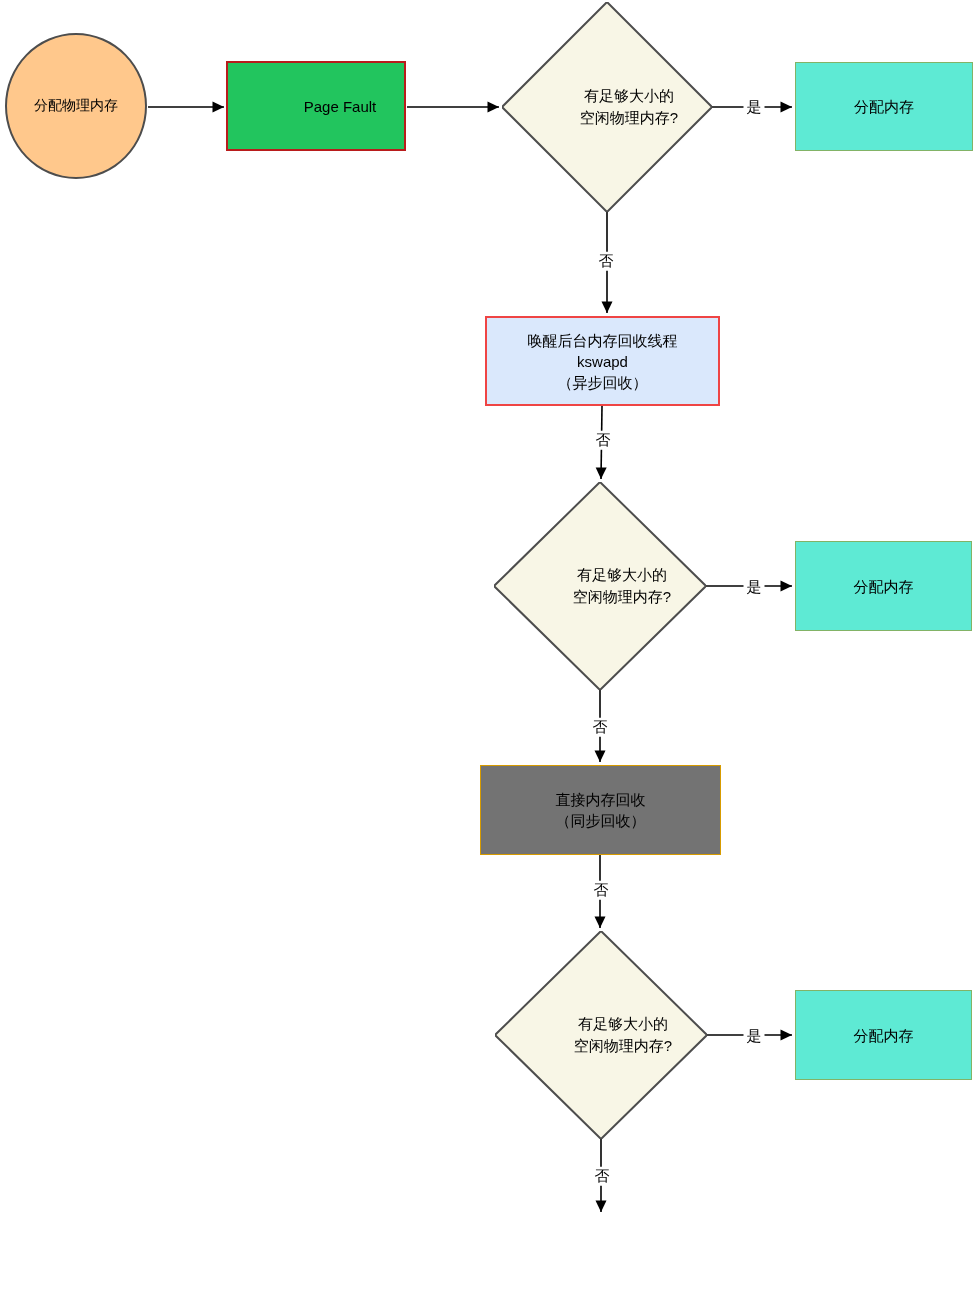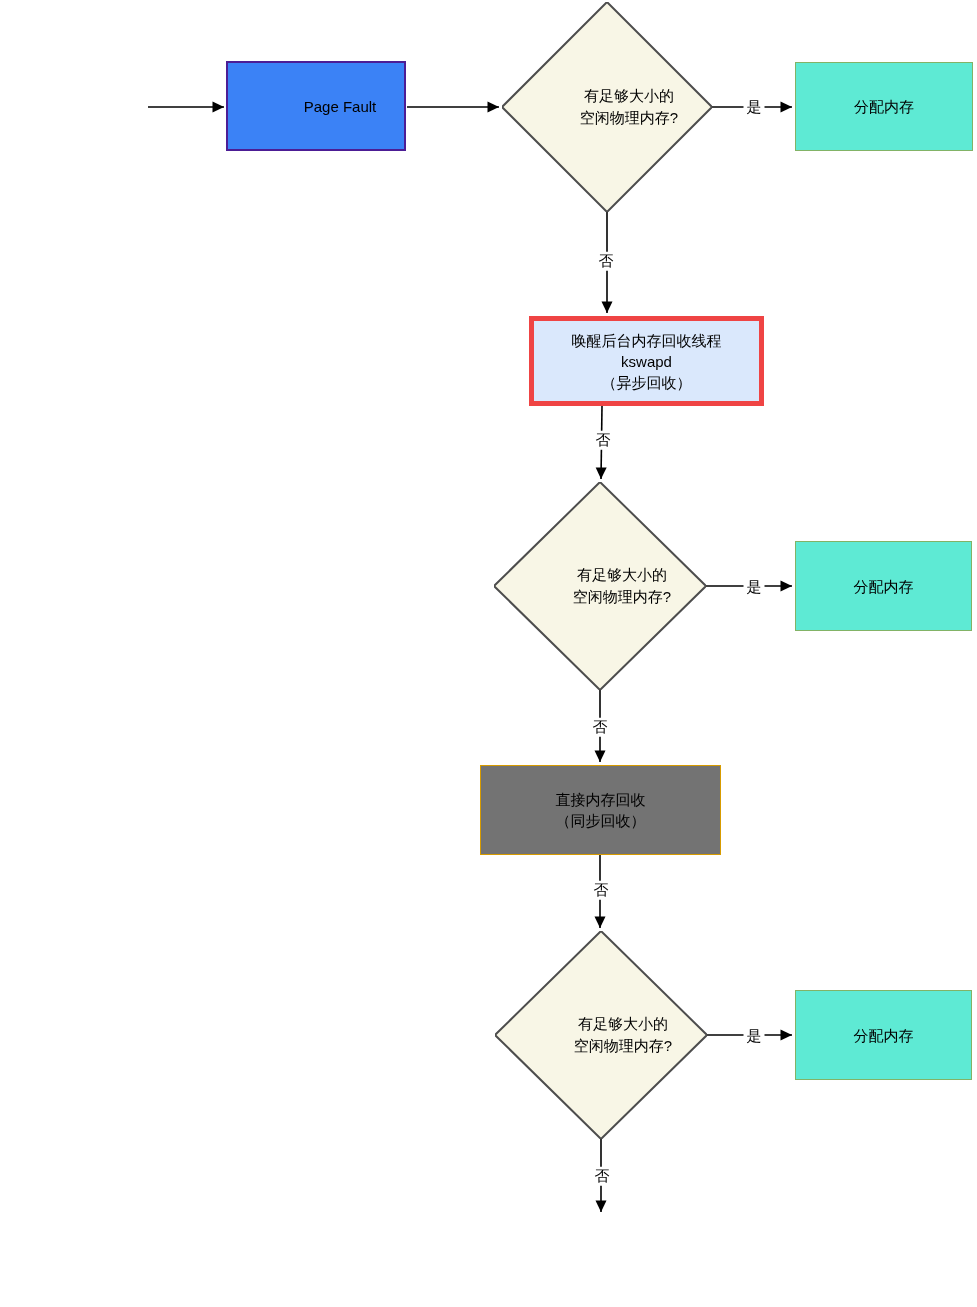--- a/index.html
+++ b/index.html
@@ -106,6 +106,9 @@
     </g>
   </svg>
 
+  <div class="node ellipse" style="left:5px; top:33px; width:142px; height:146px;">
+    <span class="label">分配物理内存</span>
+  </div>
 
   <div class="node rect-plain" style="left:226px; top:61px; width:180px; height:90px;">
     <span class="label">Page Fault</span>

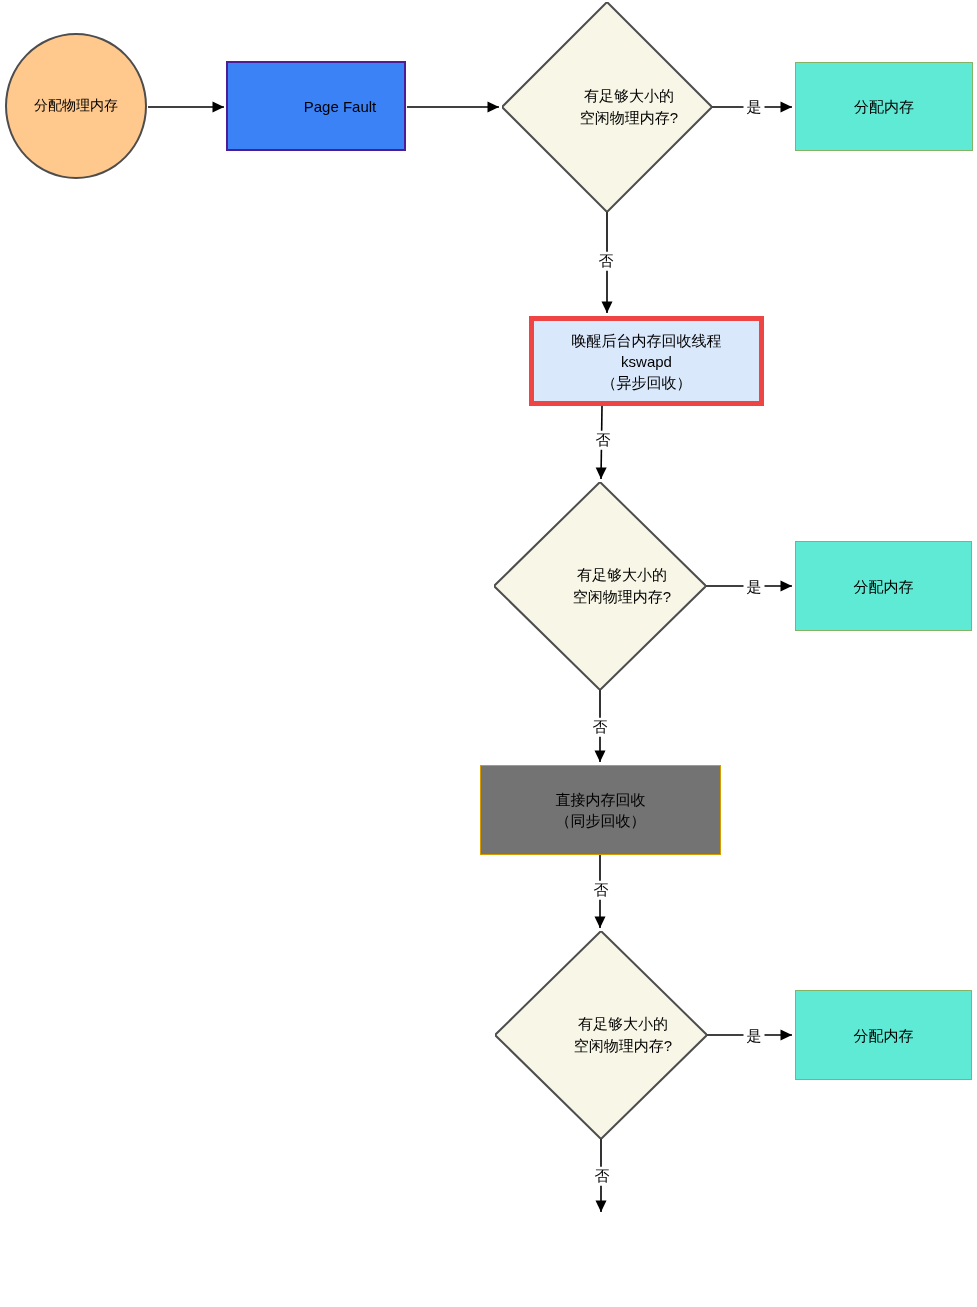--- a/index.html
+++ b/index.html
@@ -41,8 +41,8 @@
     font-size: 14px;
   }
   .rect-plain {
-    border: 2px solid #4c1d95;
-    background: #3b82f6;
+    border: 2px solid #b91c1c;
+    background: #22c55e;
     padding-left: 48px;
   }
   .rect-green {

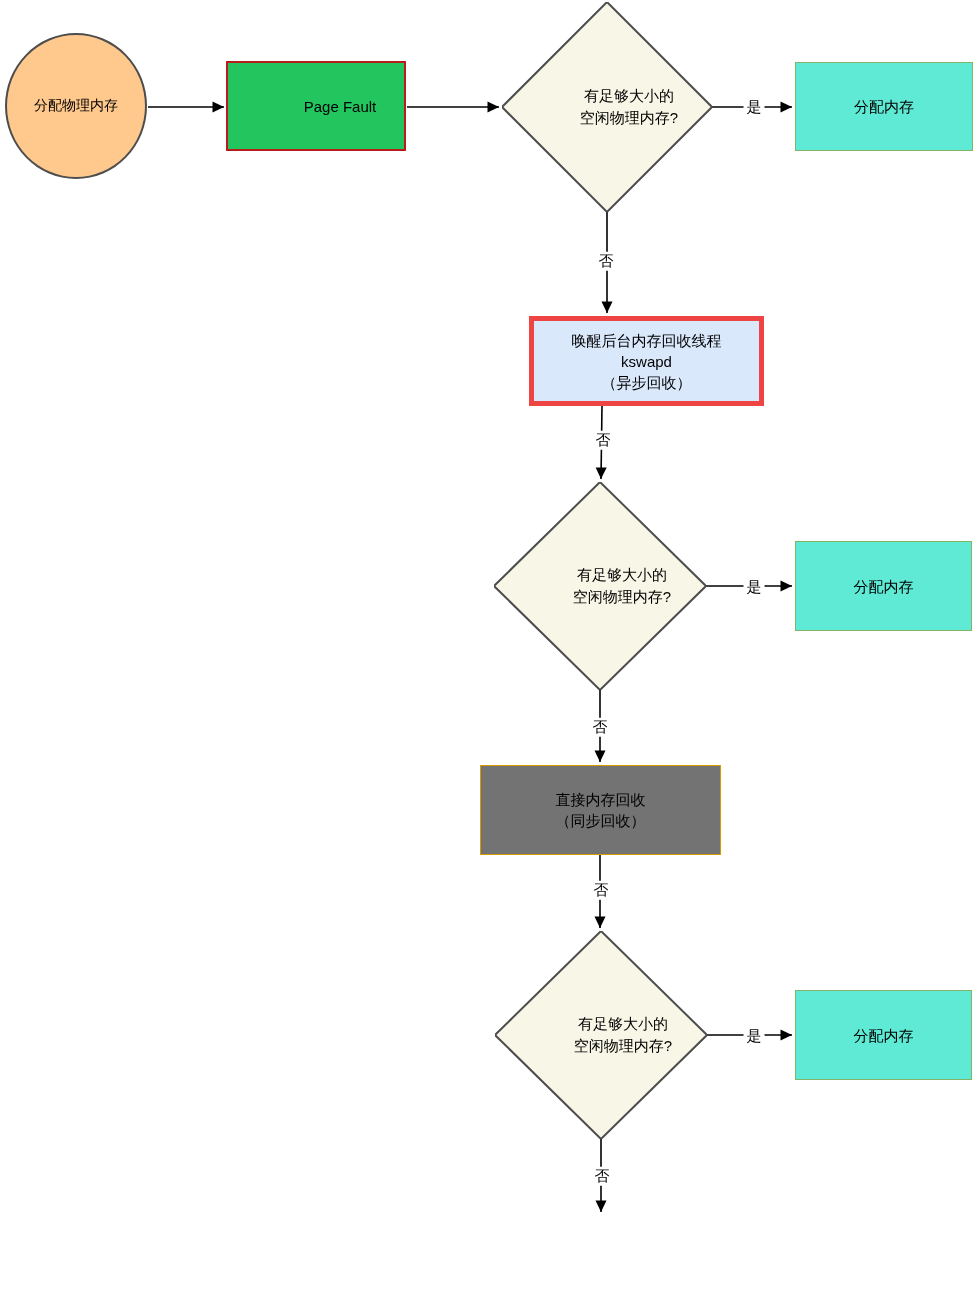--- a/index.html
+++ b/index.html
@@ -51,9 +51,8 @@
     text-align: center;
   }
   .rect-blue {
-    border: 5px solid #ef4444;
+    border: 2px solid #ef4444;
     background: #dae8fc;
-    margin-left: 44px;
   }
   .rect-orange {
     border: 1.5px solid #d79b00;

